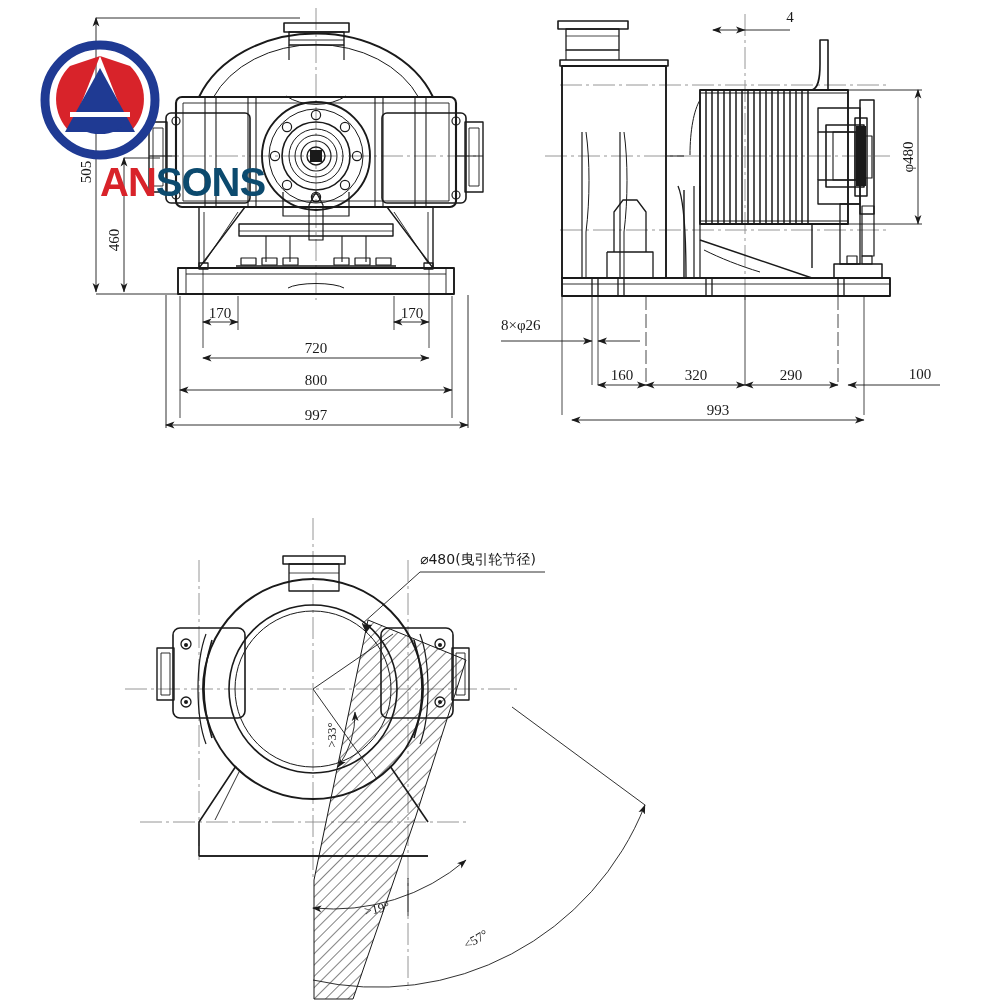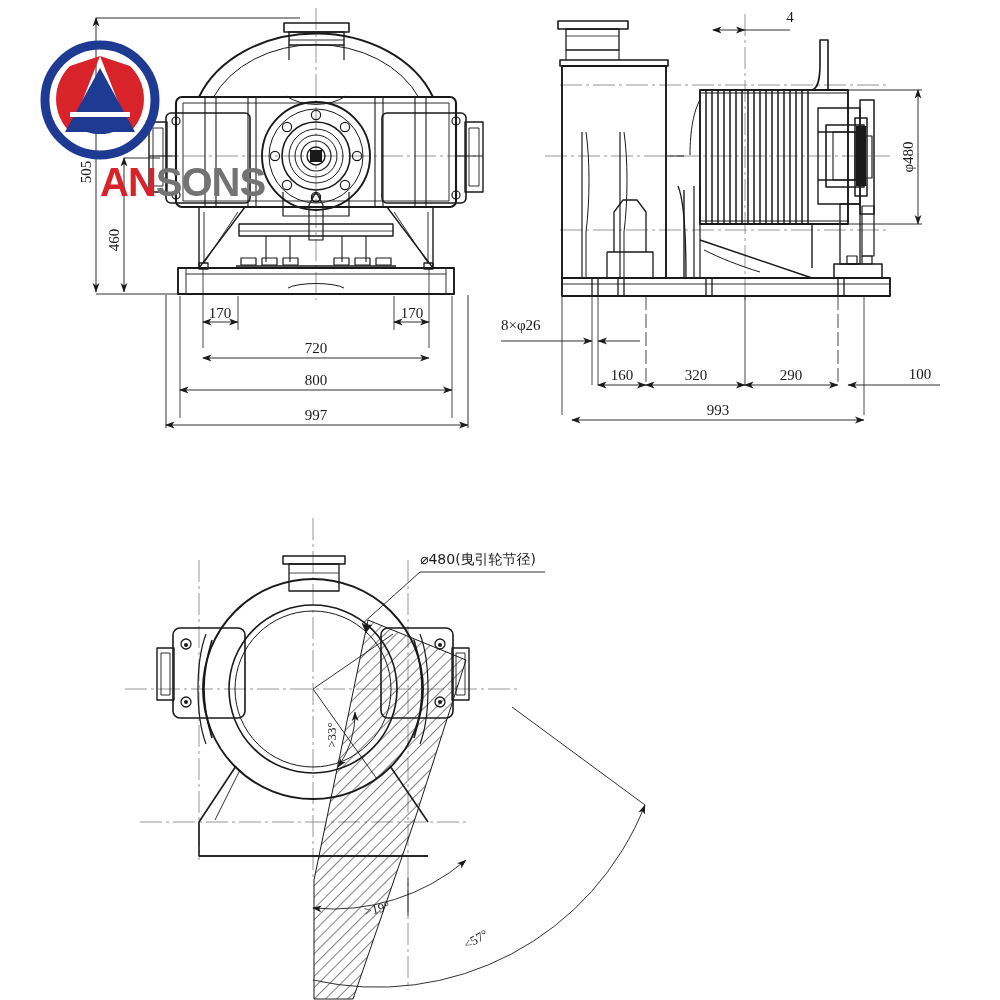--- a/index.html
+++ b/index.html
@@ -18,7 +18,7 @@
              font-weight:bold;font-size:40px;letter-spacing:-1px;
              white-space:nowrap;}
   .lt-red{color:#d8232a;margin-left:32px;}
-  .lt-blue{color:#737373;}
+  .lt-blue{color:#0c4a6e;}
 </style>
 </head>
 <body>

